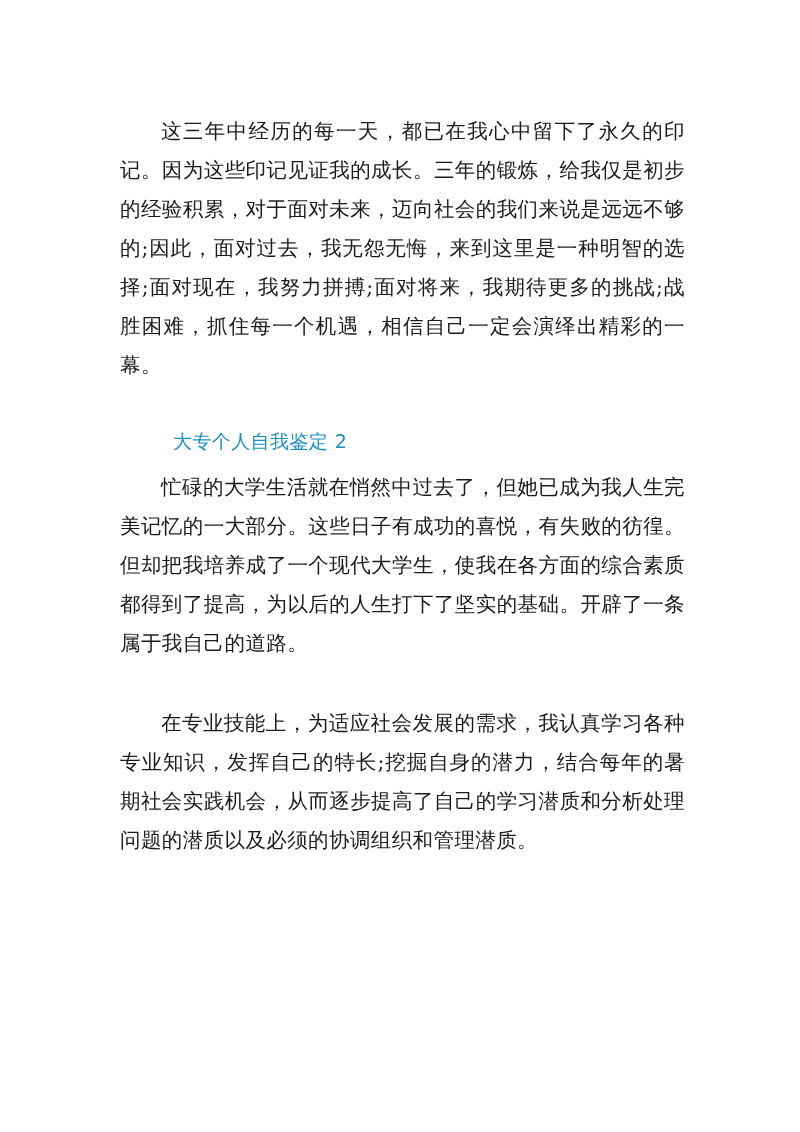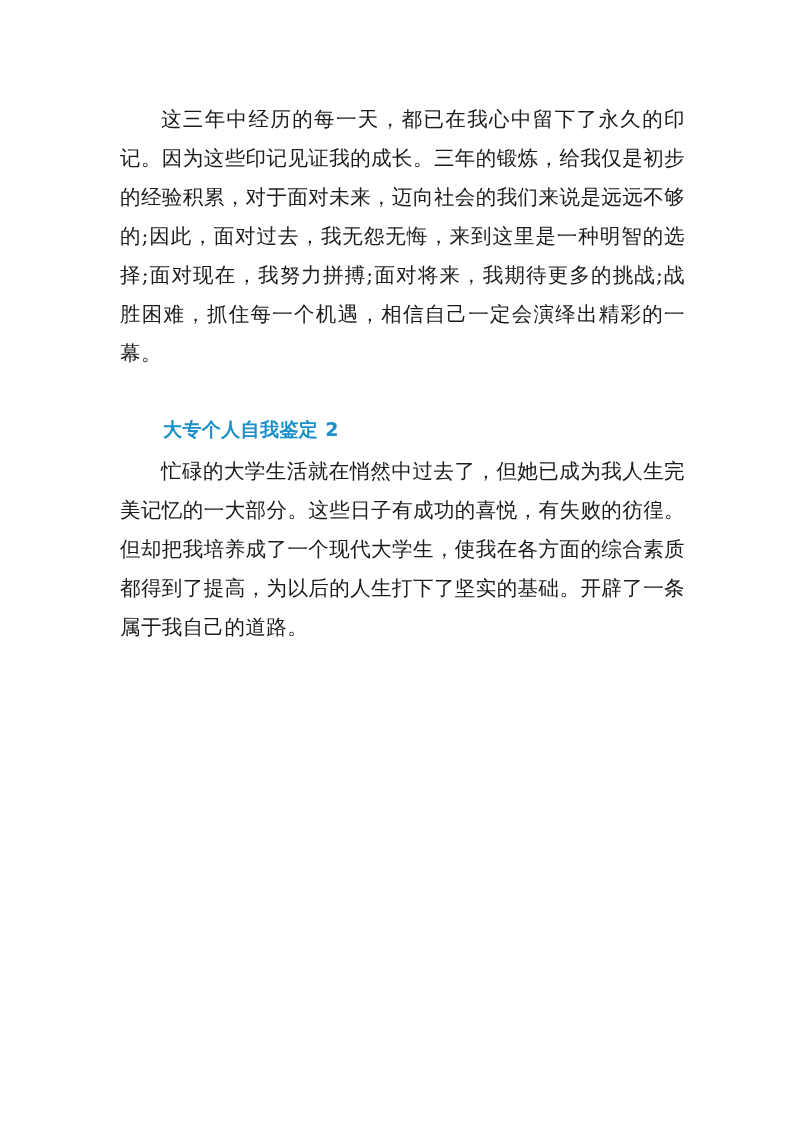--- a/index.html
+++ b/index.html
@@ -7,7 +7,7 @@
     .page {
       position: absolute;
       left: 120px;
-      top: 100px;
+      top: 112px;
       width: 565px;
       font-family: "DejaVu Serif", "Liberation Serif", serif;
       font-size: 20.5px;

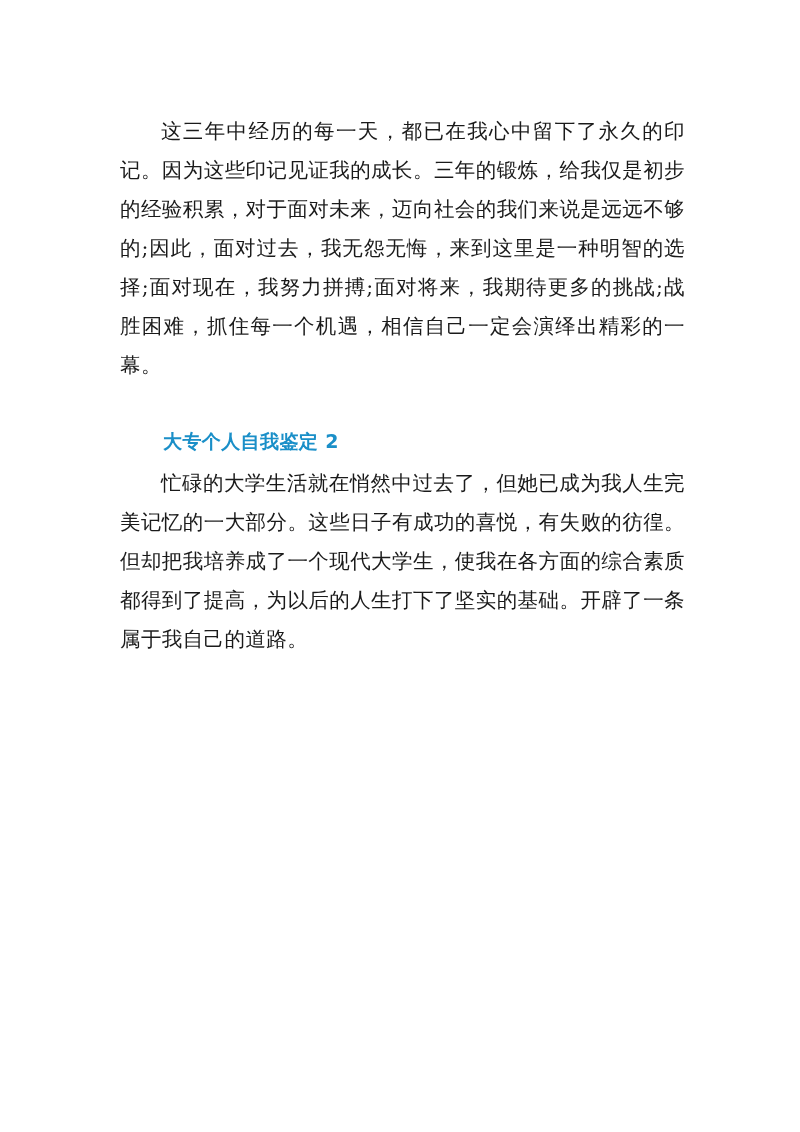--- a/index.html
+++ b/index.html
@@ -22,12 +22,12 @@
     }
     .para + .para, .para + .heading, .heading + .para { margin-top: 41px; }
     .heading {
-      margin: 2px;
+      margin: 12px;
       margin-top: 41px;
       line-height: 30px;
       padding-left: 41px;
       font-family: "DejaVu Sans", "Liberation Sans", sans-serif;
-      font-weight: bold;
+      font-weight: normal;
       font-size: 19px;
       color: #1a8fc8;
     }

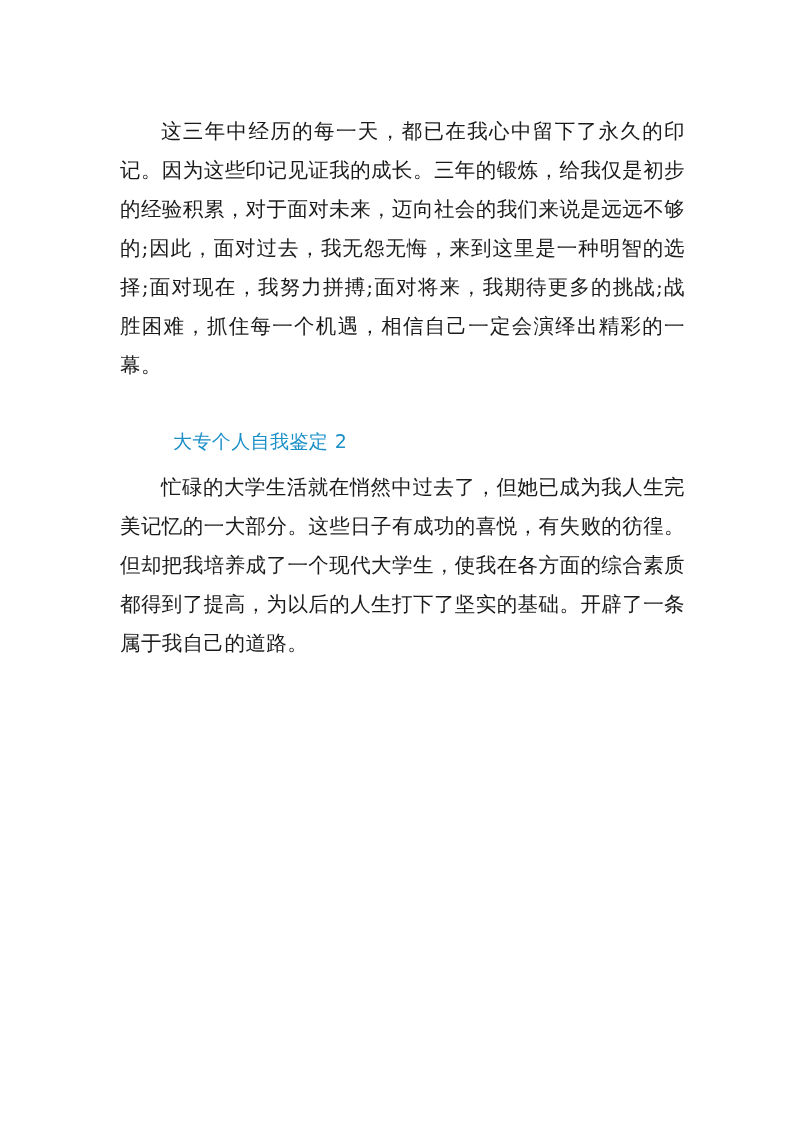--- a/index.html
+++ b/index.html
@@ -40,6 +40,7 @@
   <p class="para">这三年中经历的每一天，都已在我心中留下了永久的印记。因为这些印记见证我的成长。三年的锻炼，给我仅是初步的经验积累，对于面对未来，迈向社会的我们来说是远远不够的;因此，面对过去，我无怨无悔，来到这里是一种明智的选择;面对现在，我努力拼搏;面对将来，我期待更多的挑战;战胜困难，抓住每一个机遇，相信自己一定会演绎出精彩的一幕。</p>
   <h2 class="heading">大专个人自我鉴定 2</h2>
   <p class="para">忙碌的大学生活就在悄然中过去了，但她已成为我人生完美记忆的一大部分。这些日子有成功的喜悦，有失败的彷徨。但却把我培养成了一个现代大学生，使我在各方面的综合素质都得到了提高，为以后的人生打下了坚实的基础。开辟了一条属于我自己的道路。</p>
+  <p class="para">在专业技能上，为适应社会发展的需求，我认真学习各种专业知识，发挥自己的特长;挖掘自身的潜力，结合每年的暑期社会实践机会，从而逐步提高了自己的学习潜质和分析处理问题的潜质以及必须的协调组织和管理潜质。</p>
 </div>
 
 </body></html>

